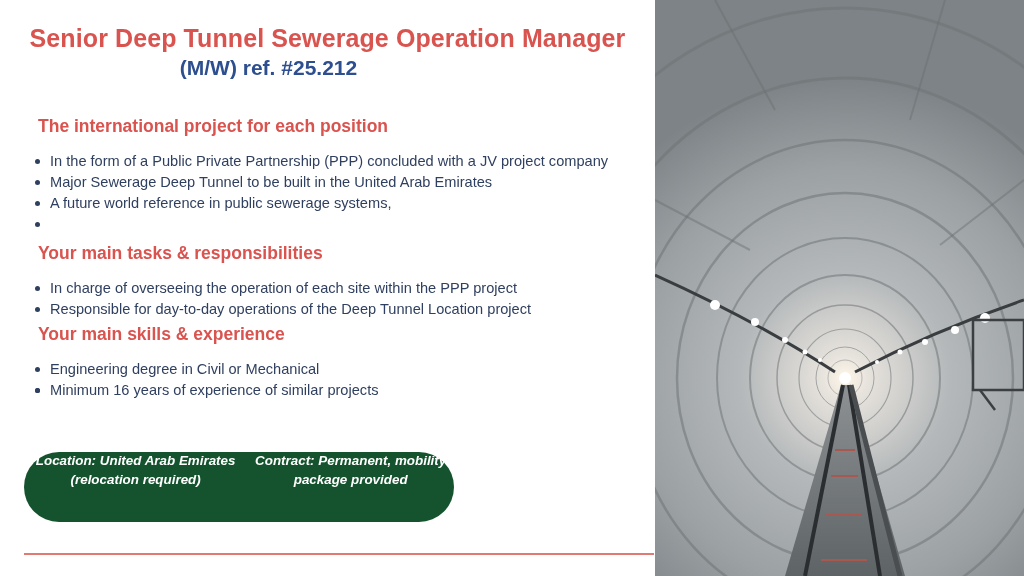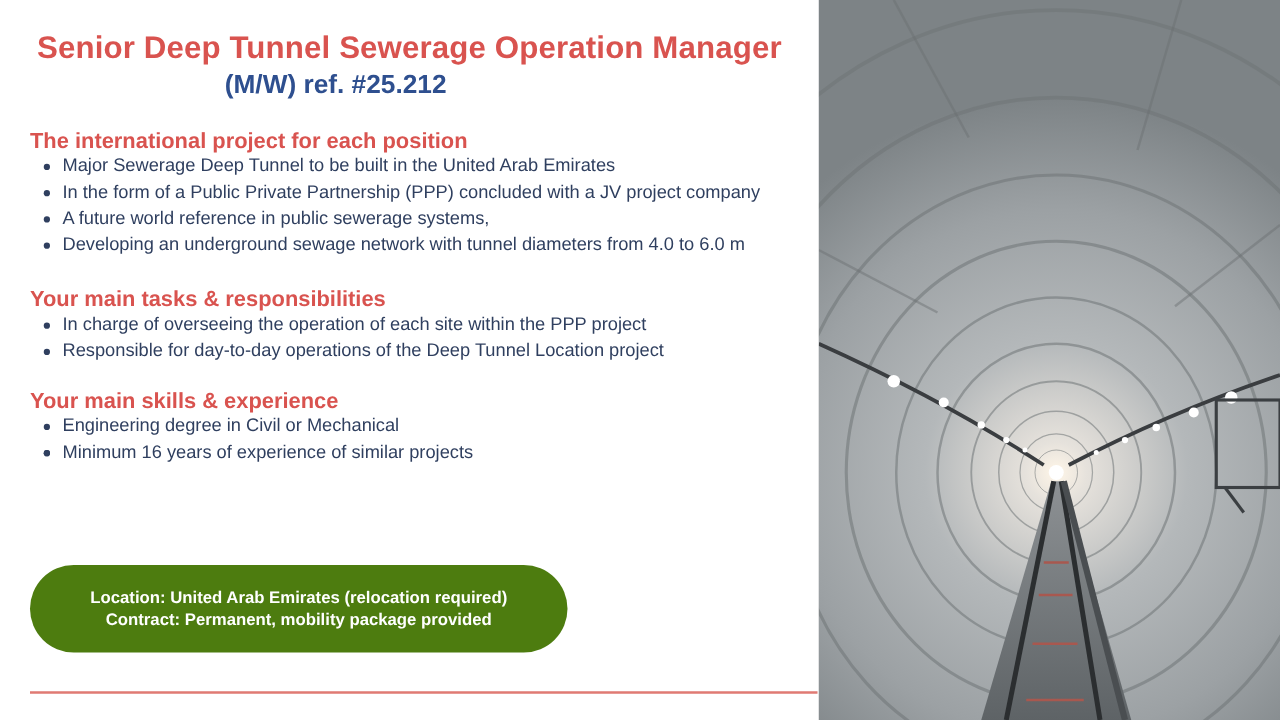--- a/index.html
+++ b/index.html
@@ -19,7 +19,7 @@
   }
   .section { position: absolute; left: 24px; width: 630px; }
   .section h2 {
-    margin: 0; font-size: 17.5px; font-weight: bold; color: #d9534f; line-height: 22px;
+    margin: 14px; font-size: 17.5px; font-weight: bold; color: #d9534f; line-height: 22px;
   }
   .section ul { list-style: none; margin: 0; padding: 0 0 0 10px; }
   .section li {

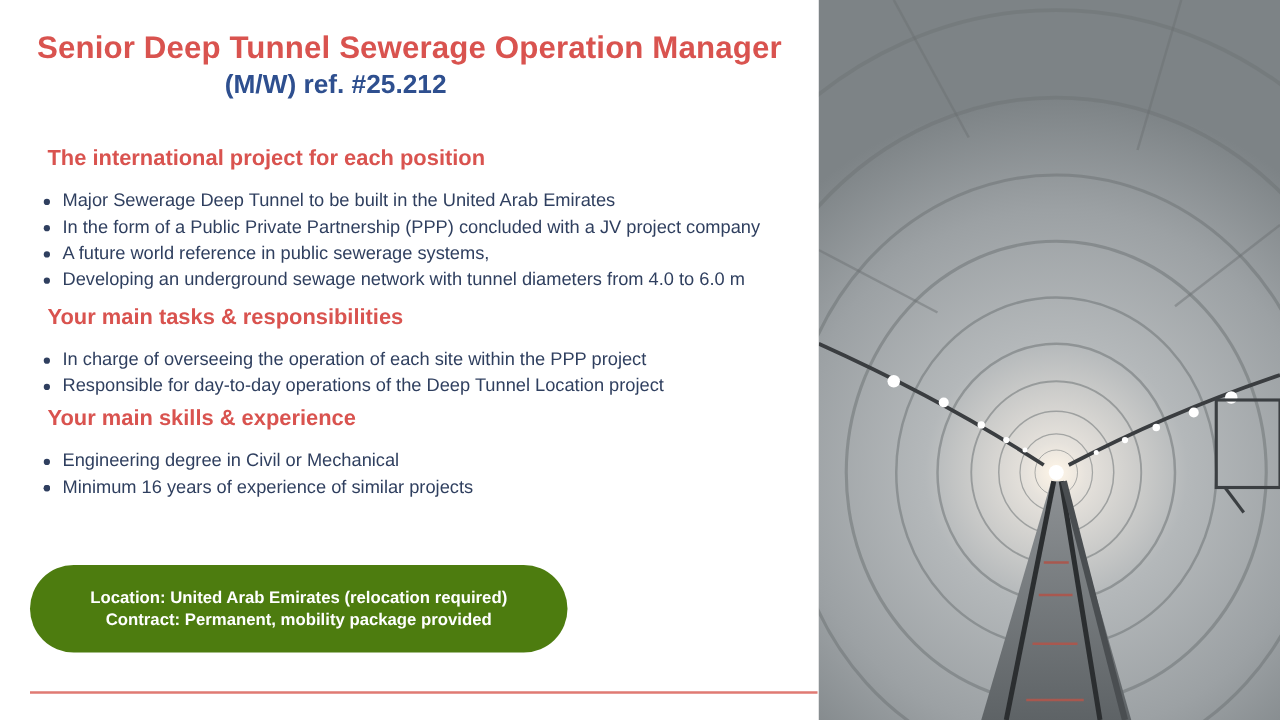--- a/index.html
+++ b/index.html
@@ -55,8 +55,8 @@
   <div class="section" style="top:101px;">
     <h2>The international project for each position</h2>
     <ul>
+      <li><span class="dot"></span><span>In the form of a Public Private Partnership (PPP) concluded with a JV project company</span></li>
       <li><span class="dot"></span><span>Major Sewerage Deep Tunnel to be built in the United Arab Emirates</span></li>
-      <li><span class="dot"></span><span>In the form of a Public Private Partnership (PPP) concluded with a JV project company</span></li>
       <li><span class="dot"></span><span>A future world reference in public sewerage systems,</span></li>
       <li><span class="dot"></span><span>Developing an underground sewage network with tunnel diameters from 4.0 to 6.0 m</span></li>
     </ul>

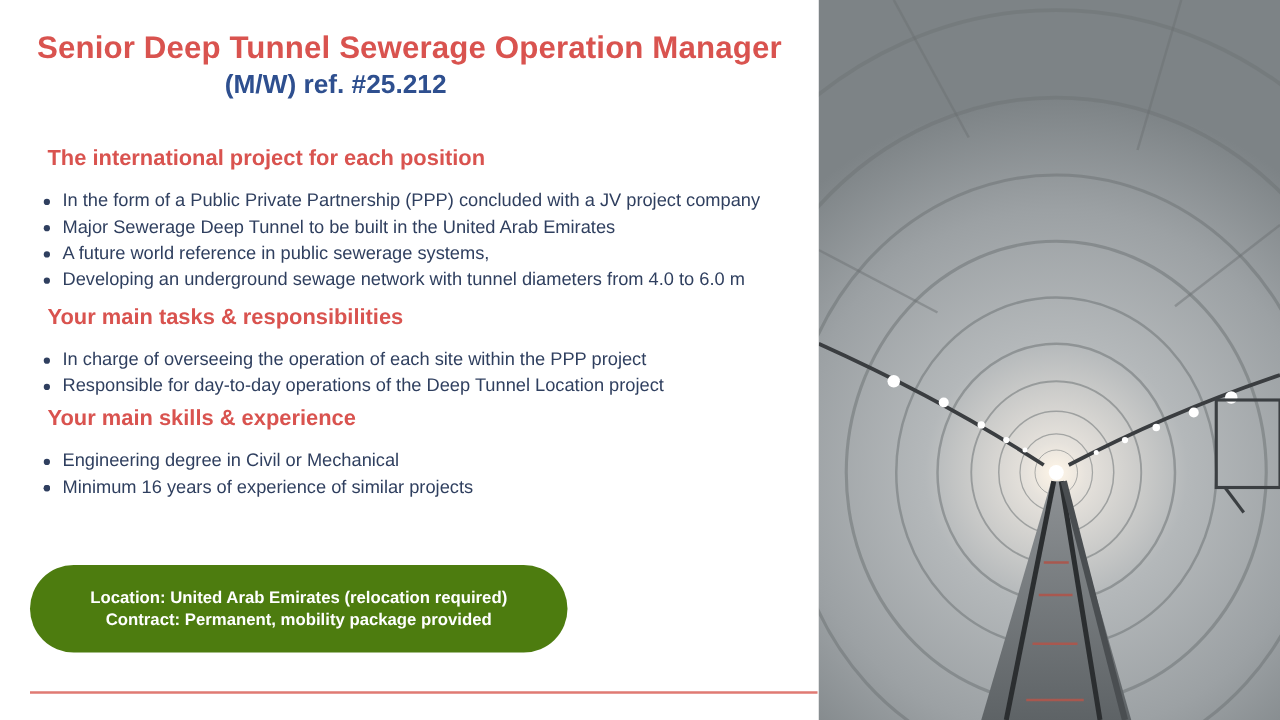--- a/index.html
+++ b/index.html
@@ -58,7 +58,7 @@
       <li><span class="dot"></span><span>In the form of a Public Private Partnership (PPP) concluded with a JV project company</span></li>
       <li><span class="dot"></span><span>Major Sewerage Deep Tunnel to be built in the United Arab Emirates</span></li>
       <li><span class="dot"></span><span>A future world reference in public sewerage systems,</span></li>
-      <li><span class="dot"></span><span>Developing an underground sewage network with tunnel diameters from 4.0 to 6.0 m</span></li>
+      <li><span class="dot"></span></li>
     </ul>
   </div>
 

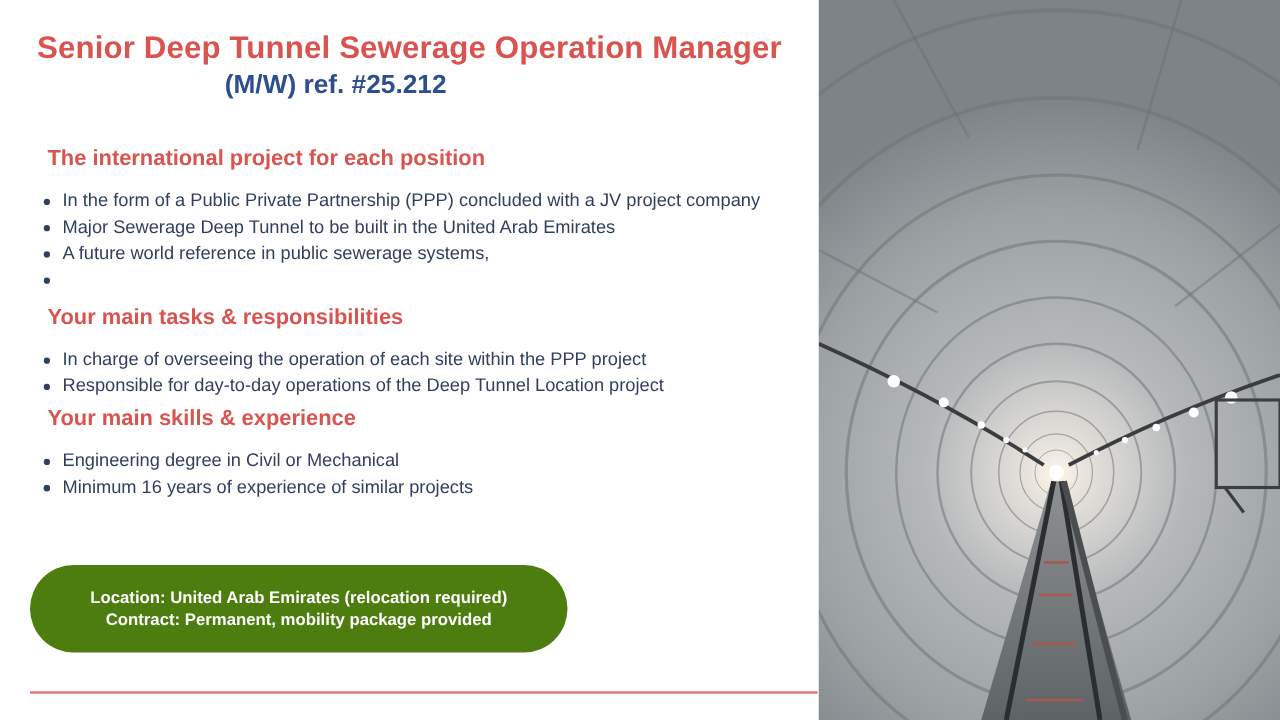--- a/index.html
+++ b/index.html
@@ -32,8 +32,8 @@
   }
   .pill {
     position: absolute; left: 24px; top: 452px; width: 430px; height: 70px;
-    background: #4d7c0f; border-radius: 35px; color: #fff; text-align: center;
-    display: flex; flex-direction: column; justify-content: center;
+    background: #14532d; border-radius: 35px; color: #fff; text-align: center;
+    display: flex; flex-direction: row; justify-content: center; font-style: italic;
   }
   .pill div { font-size: 13.4px; font-weight: bold; line-height: 18.5px; }
   .divider {

